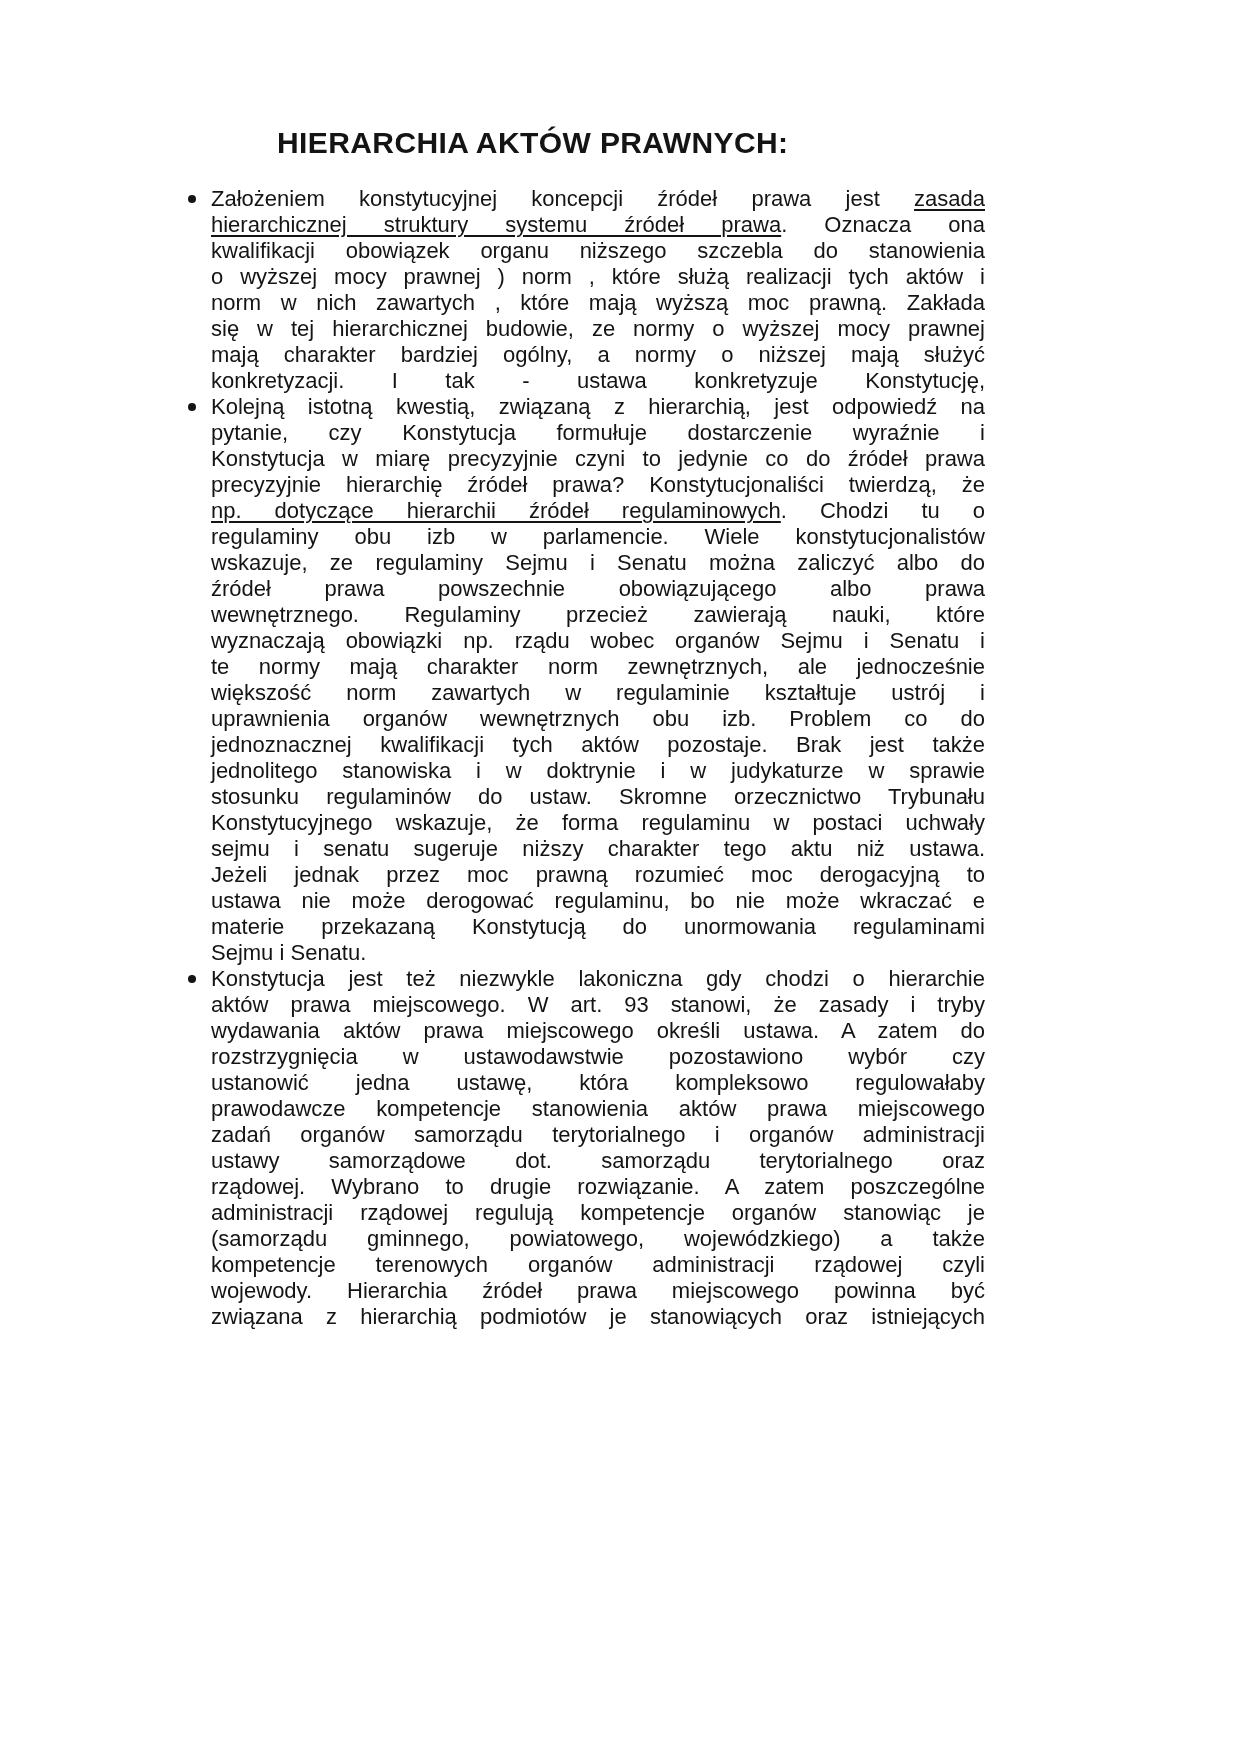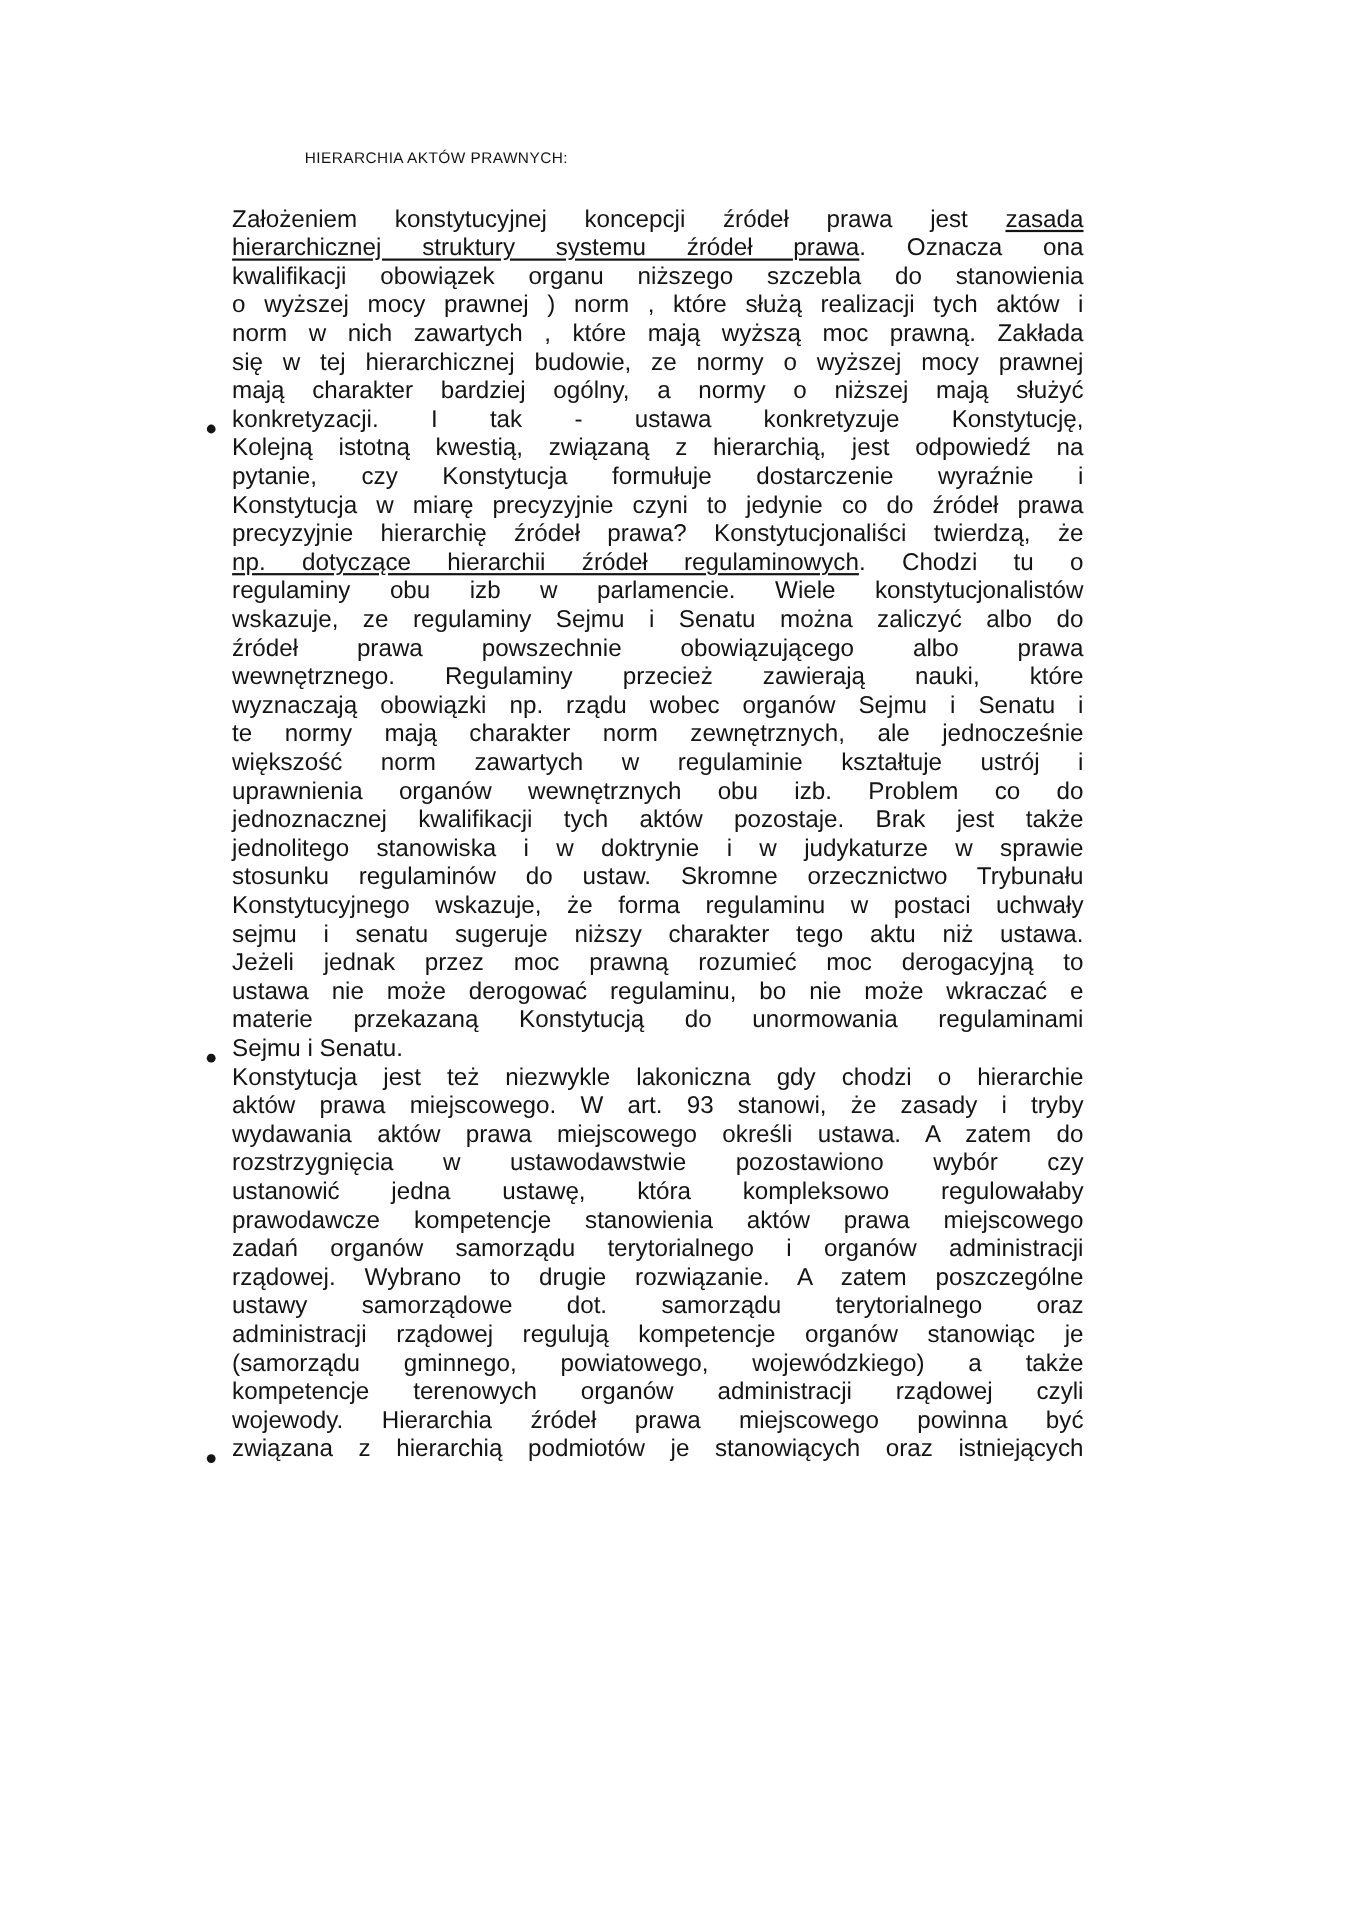--- a/index.html
+++ b/index.html
@@ -18,9 +18,9 @@
     padding: 130px 255px 0 183px; 
   }
   .title {
-    font-size: 14px;
+    font-size: 30px;
     line-height: 26px;
-    font-weight: normal;
+    font-weight: bold;
     letter-spacing: 0.4px;
     margin: 0 0 30px 94px;
   }

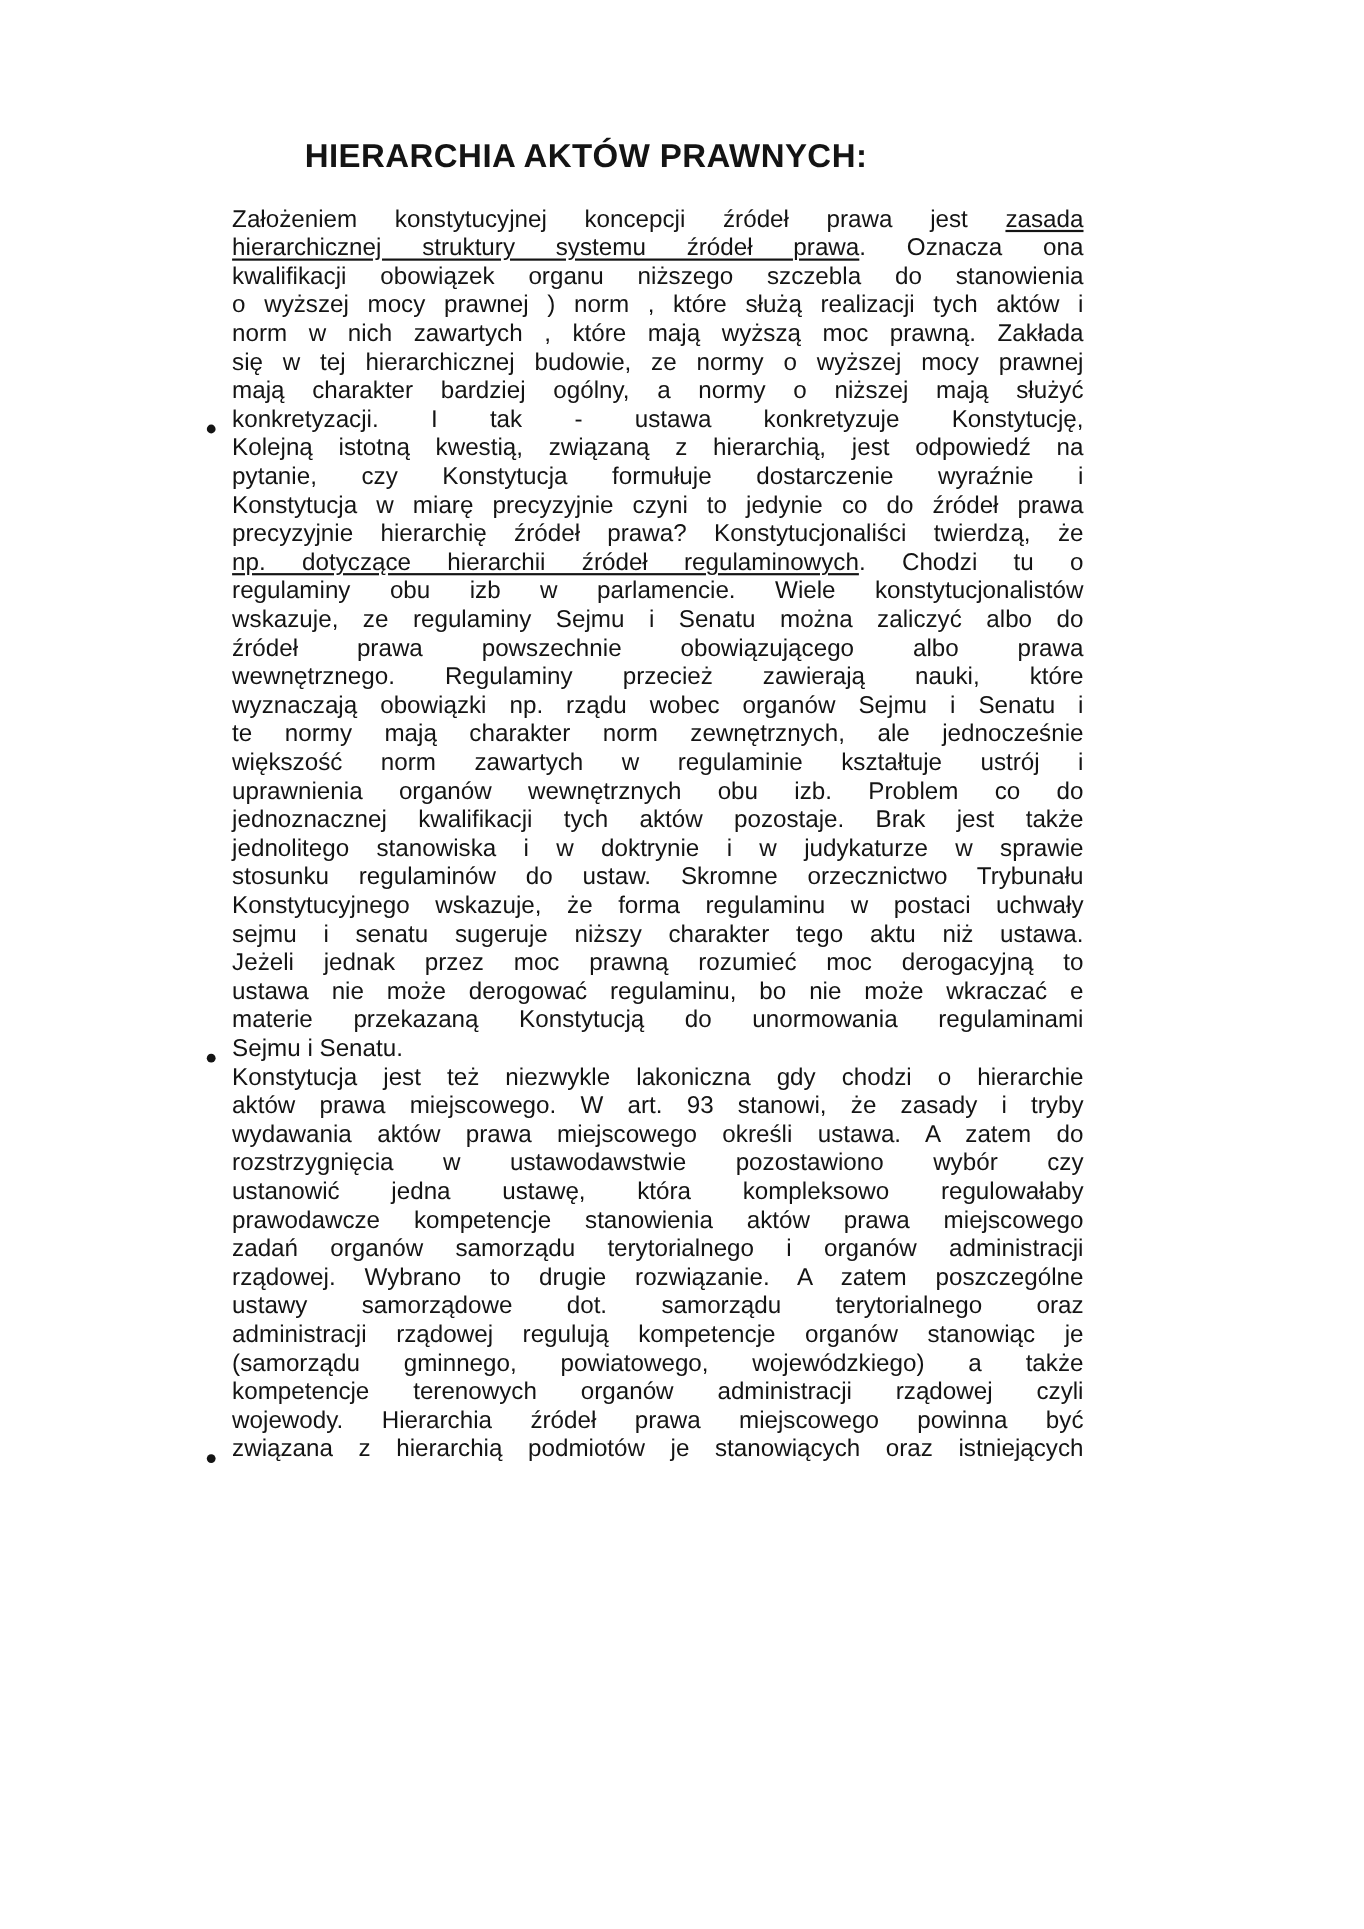--- a/index.html
+++ b/index.html
@@ -27,7 +27,7 @@
   .bullets { }
   .bullet-row {
     display: flex;
-    align-items: flex-end;
+    align-items: flex-start;
   }
   .marker-col {
     flex: 0 0 28px;

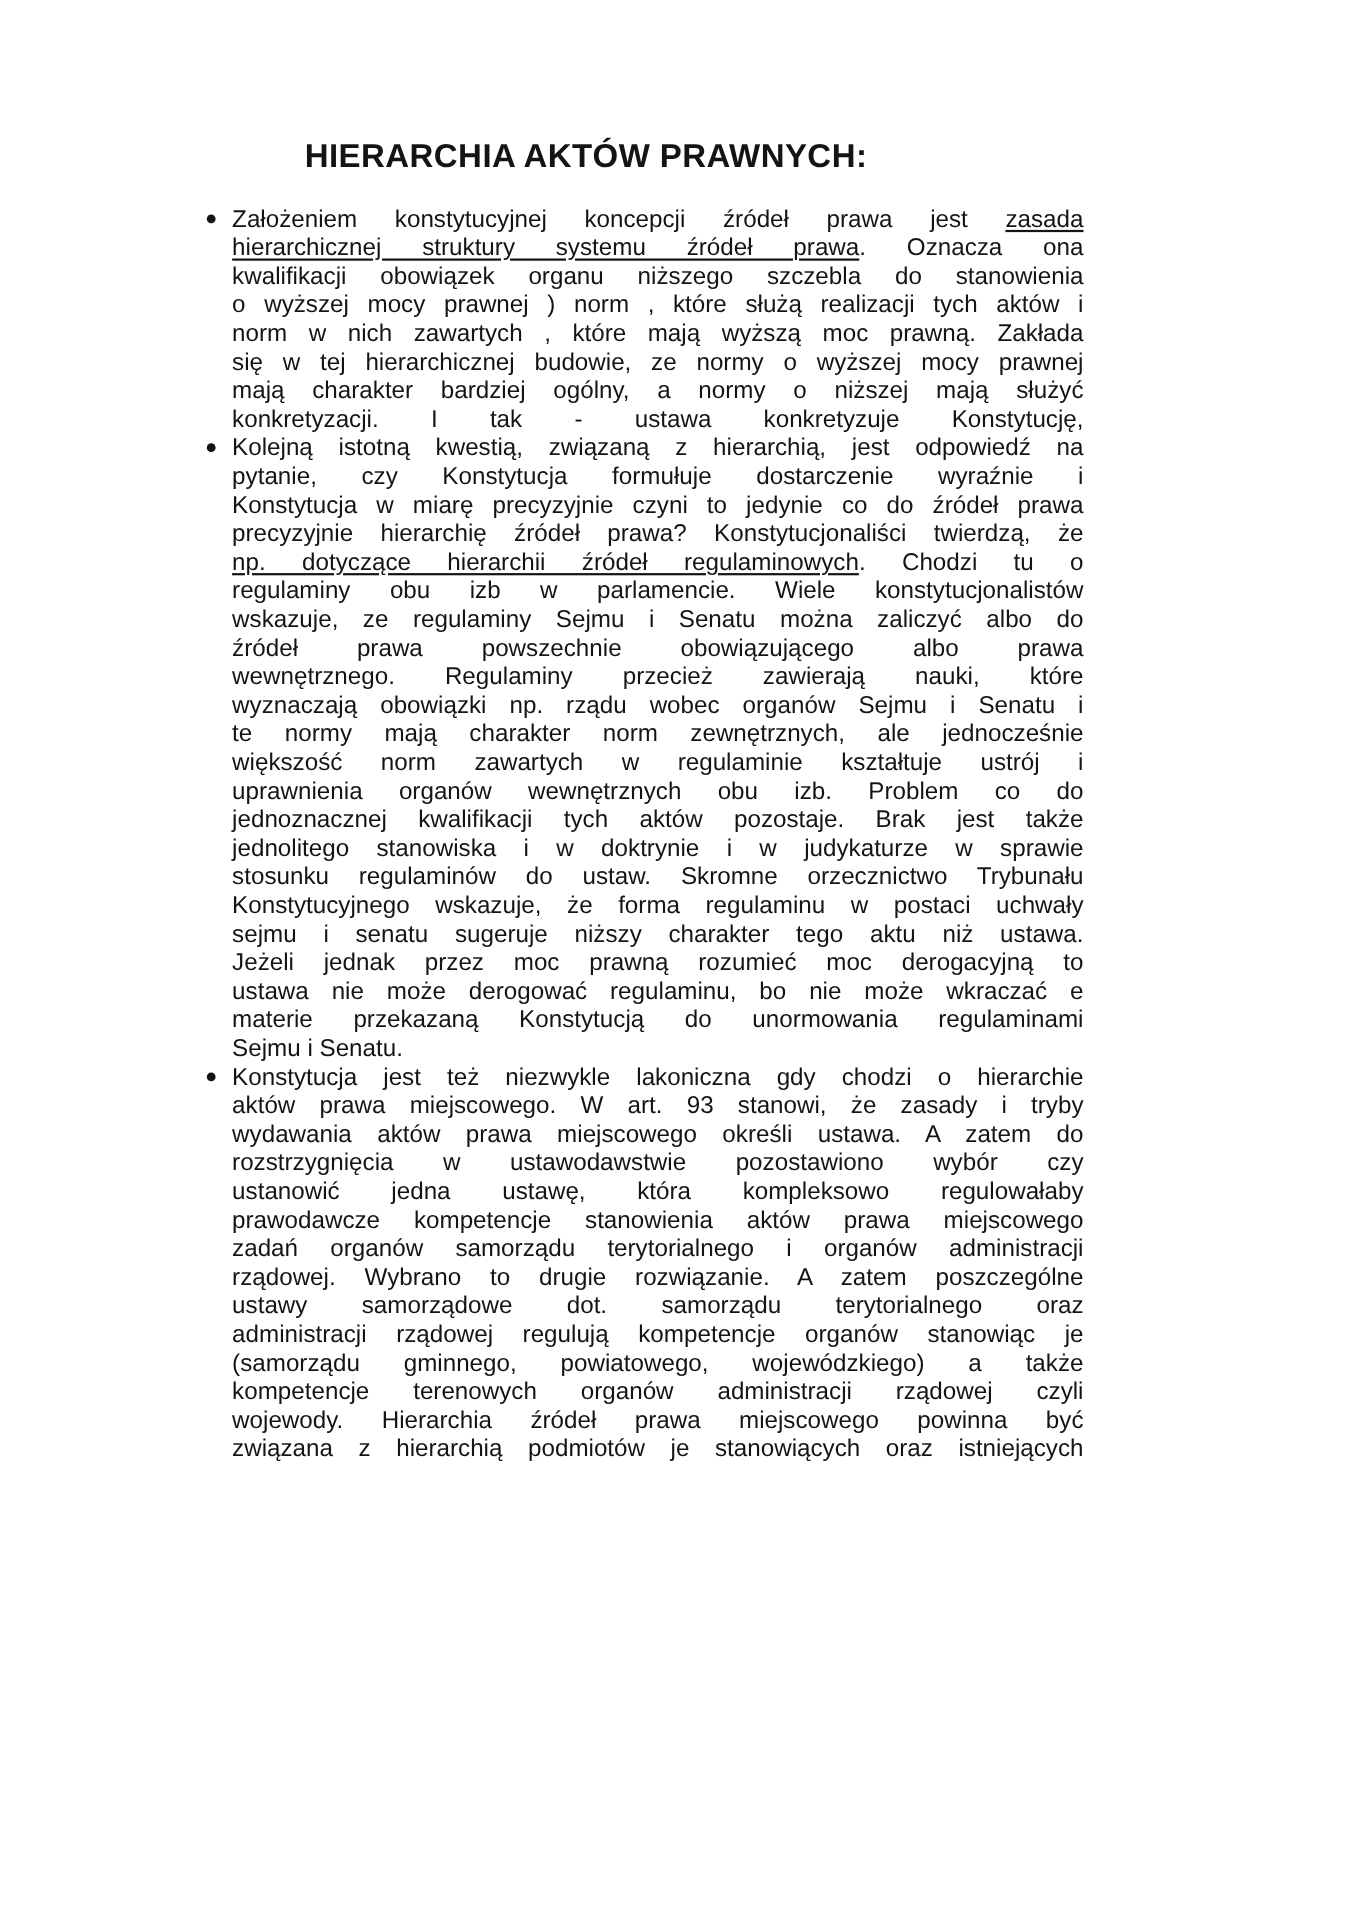--- a/index.html
+++ b/index.html
@@ -121,8 +121,8 @@
           <div class="line"><span>ustanowić jedna ustawę, która kompleksowo regulowałaby</span></div>
           <div class="line"><span>prawodawcze kompetencje stanowienia aktów prawa miejscowego</span></div>
           <div class="line"><span>zadań organów samorządu terytorialnego i organów administracji</span></div>
+          <div class="line"><span>ustawy samorządowe dot. samorządu terytorialnego oraz</span></div>
           <div class="line"><span>rządowej. Wybrano to drugie rozwiązanie. A zatem poszczególne</span></div>
-          <div class="line"><span>ustawy samorządowe dot. samorządu terytorialnego oraz</span></div>
           <div class="line"><span>administracji rządowej regulują kompetencje organów stanowiąc je</span></div>
           <div class="line"><span>(samorządu gminnego, powiatowego, wojewódzkiego) a także</span></div>
           <div class="line"><span>kompetencje terenowych organów administracji rządowej czyli</span></div>

